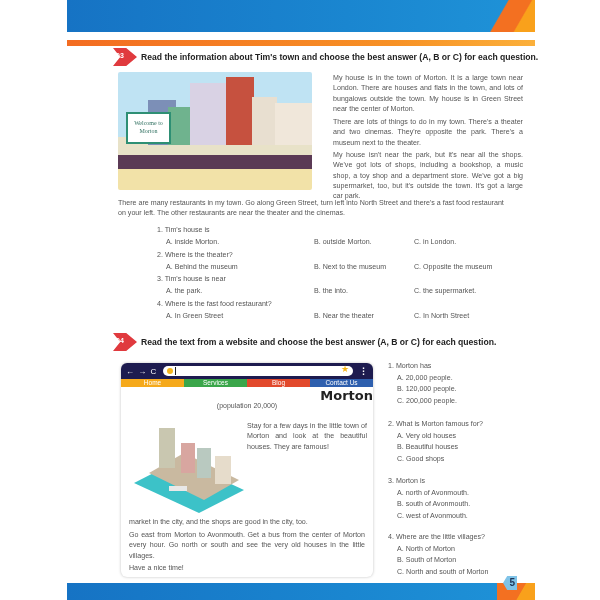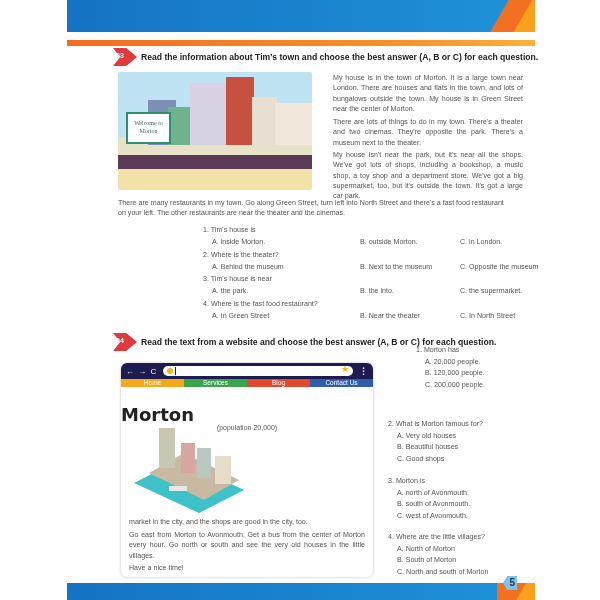--- a/index.html
+++ b/index.html
@@ -38,7 +38,7 @@
   .full-para { position: absolute; left: 118px; top: 198px; width: 392px; font-size: 7.1px; line-height: 10.3px; color: #555; }
 
   .qgrid { position: absolute; left: 157px; font-size: 7.1px; color: #555; }
-  .qrow { height: 12.3px; line-height: 12.3px; white-space: nowrap; position: relative; margin-left: 46px; }
+  .qrow { height: 12.3px; line-height: 12.3px; white-space: nowrap; position: relative; }
   .qrow .opt { position: absolute; }
 
   

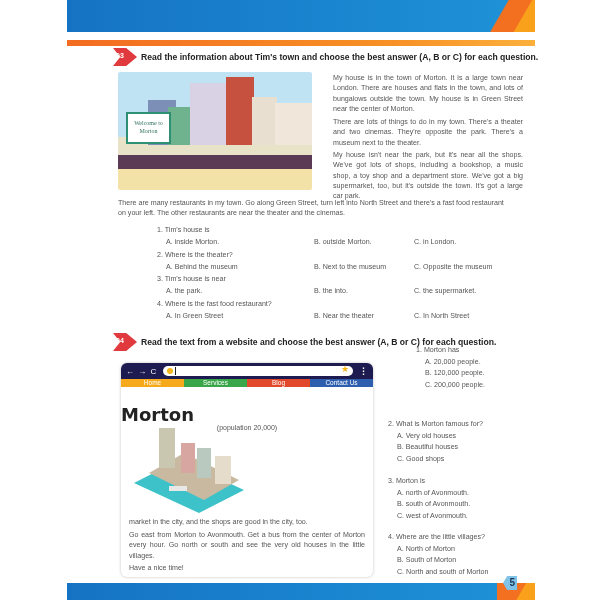--- a/index.html
+++ b/index.html
@@ -162,7 +162,7 @@
   <div class="web-p" style="left:8px;top:200px;width:236px;">Have a nice time!</div>
 </div>
 
-<div class="qlist" style="top:345px;margin-left:28px;">
+<div class="qlist" style="top:361px;">
   <div class="q">1.  Morton has</div>
   <div class="o">A.  20,000 people.</div>
   <div class="o">B.  120,000 people.</div>

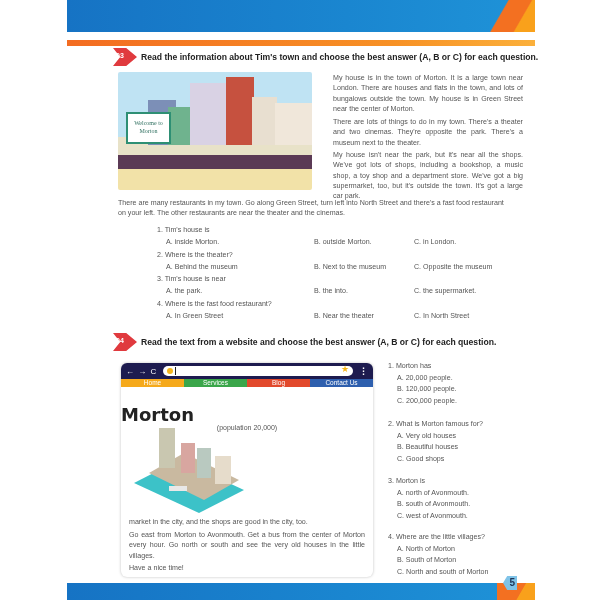--- a/index.html
+++ b/index.html
@@ -53,7 +53,7 @@
   .b-menu { font-size: 9px; font-weight: bold; }
   .b-tabs { display: flex; height: 8px; }
   .b-tabs div { flex: 1; font-size: 6.5px; color: #fff; text-align: center; line-height: 8px; }
-  .b-title { text-align: left; font-size: 18px; font-weight: bold; color: #222; margin-top: 17px; font-family: "DejaVu Sans", sans-serif; }
+  .b-title { text-align: right; font-size: 13px; font-weight: bold; color: #222; margin-top: 1px; font-family: "DejaVu Sans", sans-serif; }
   .b-sub { text-align: center; font-size: 7px; color: #555; margin-top: -1px; }
   .iso-img { position: absolute; left: 8px; top: 55px; width: 118px; height: 100px; }
   .web-p { position: absolute; font-size: 7.1px; line-height: 10.3px; color: #555; text-align: justify; }

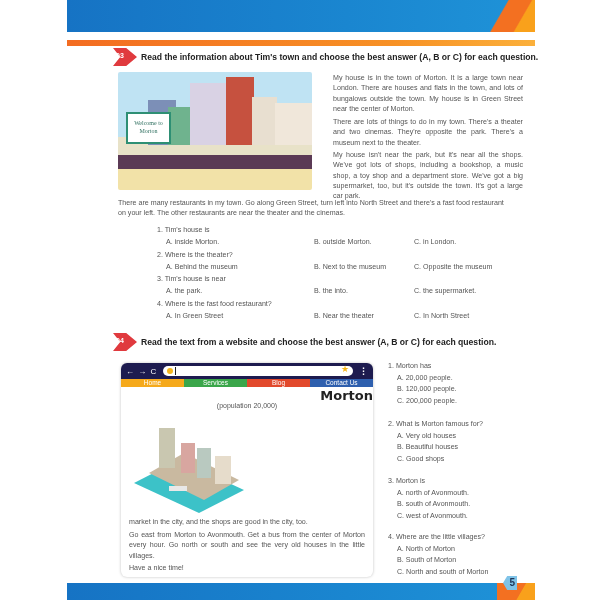--- a/index.html
+++ b/index.html
@@ -157,6 +157,7 @@
     <rect x="40" y="68" width="18" height="5" fill="#e8e8e8"></rect>
   </svg>
 
+  <div class="web-p" style="left:126px;top:58px;width:120px;">Stay for a few days in the little town of Morton and look at the beautiful houses. They are famous!</div>
   <div class="web-p" style="left:8px;top:167px;width:236px;">Go east from Morton to Avonmouth. Get a bus from the center of Morton every hour. Go north or south and see the very old houses in the little villages.</div>
   <div class="web-p" style="left:8px;top:154px;width:236px;">market in the city, and the shops are good in the city, too.</div>
   <div class="web-p" style="left:8px;top:200px;width:236px;">Have a nice time!</div>

